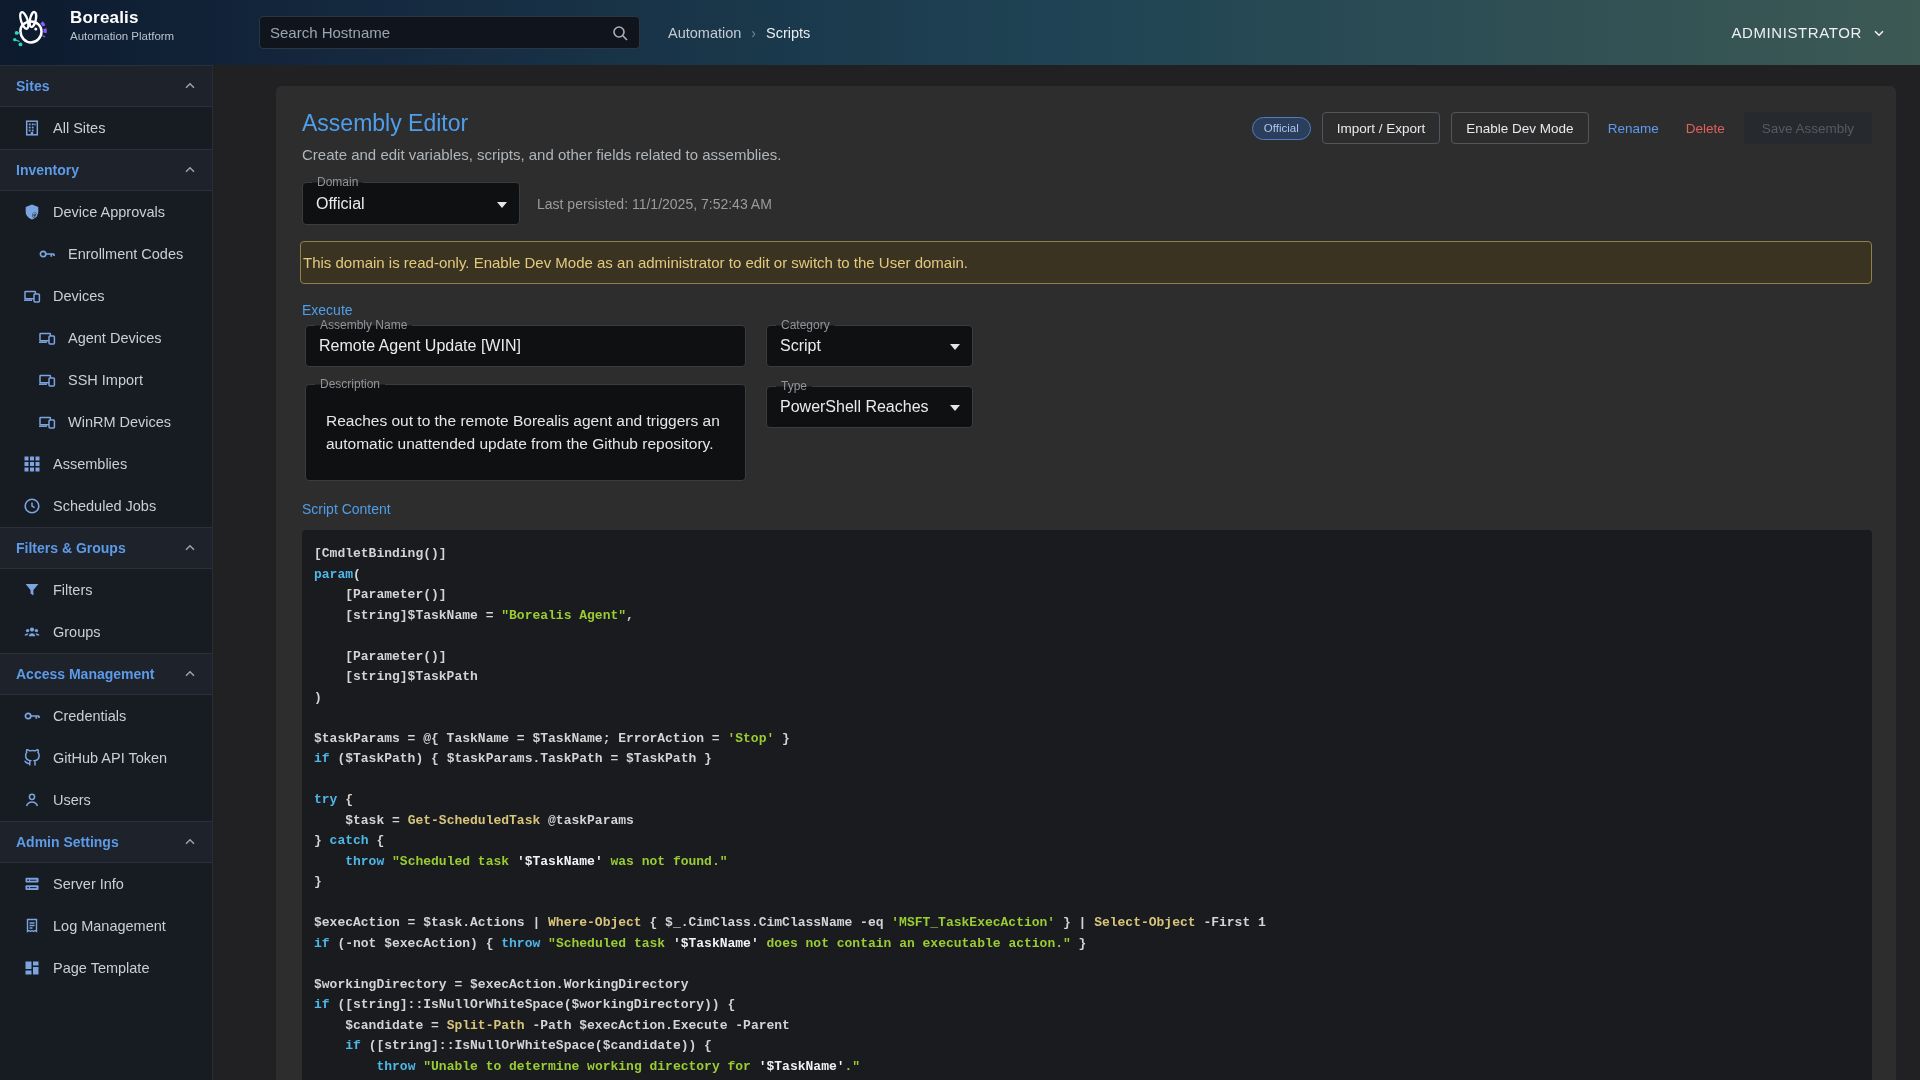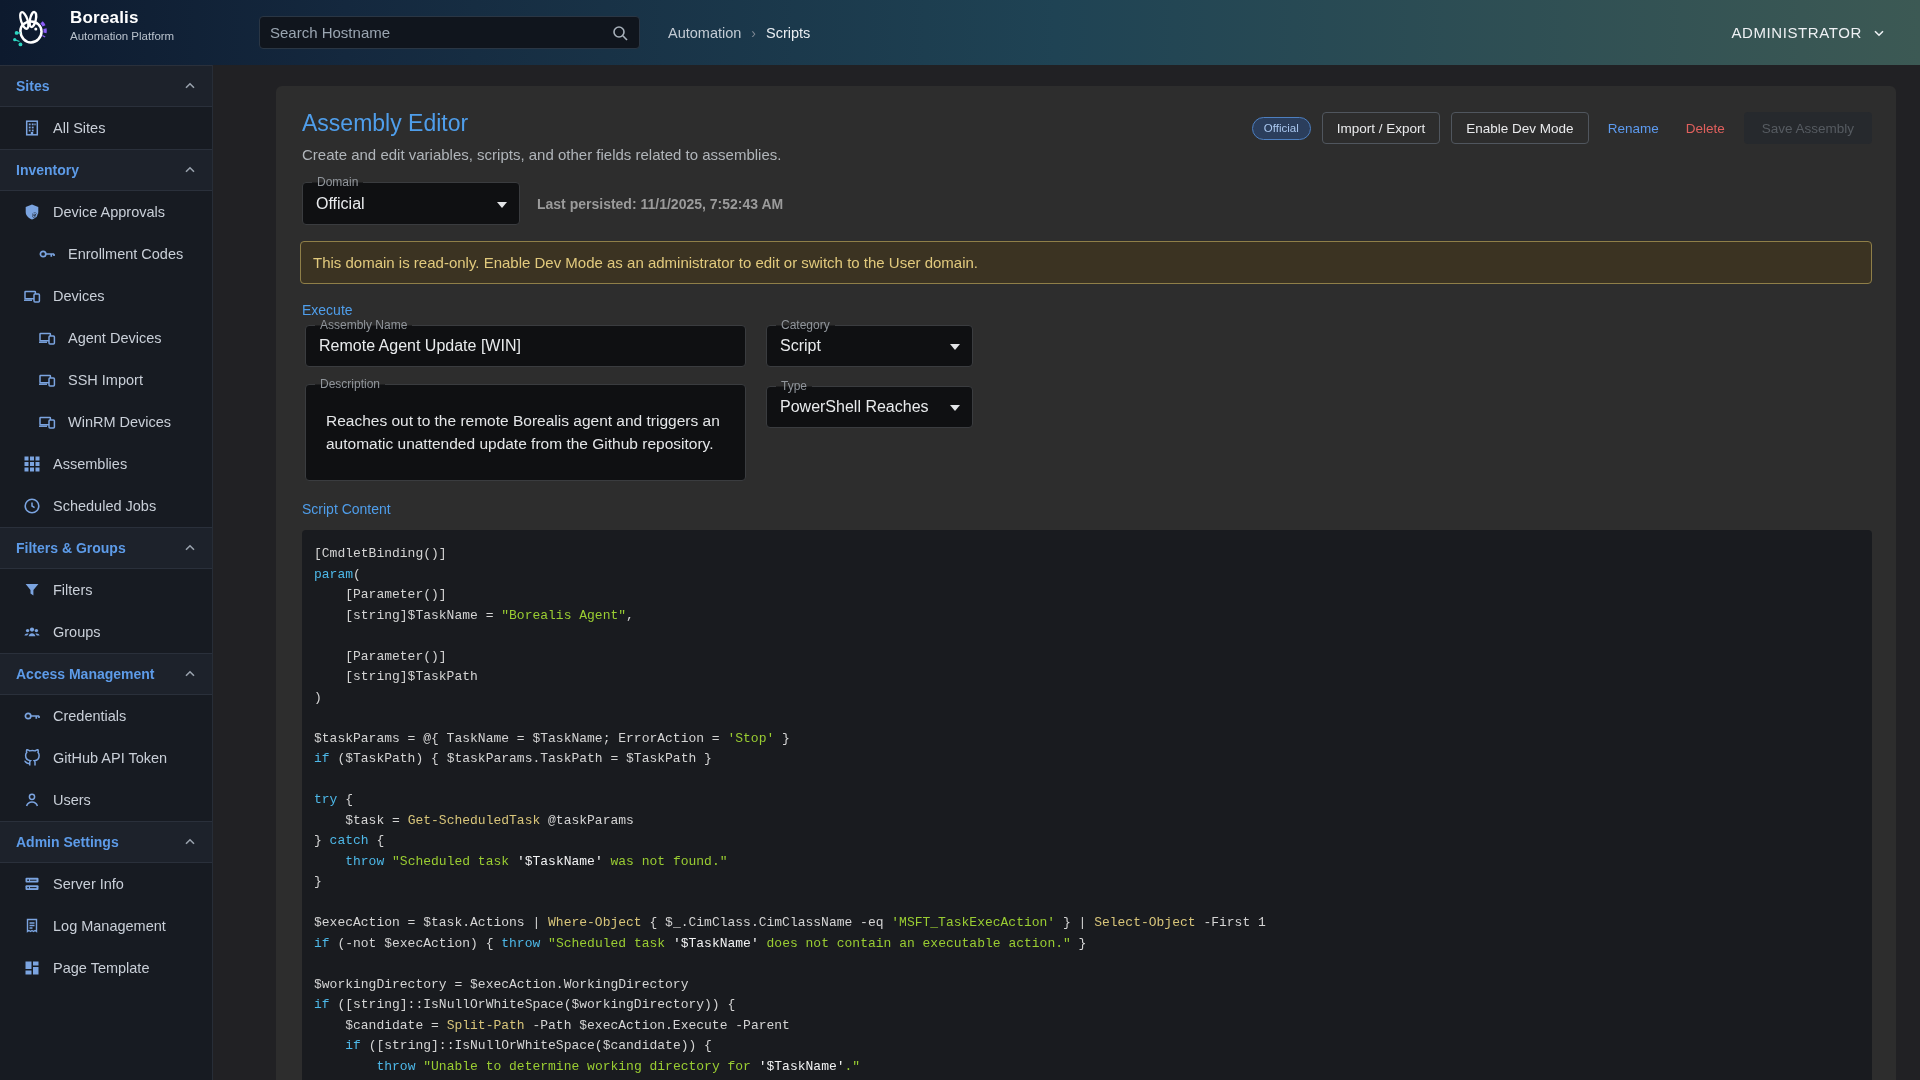--- a/index.html
+++ b/index.html
@@ -66,7 +66,7 @@
   .desc-text { position:absolute; left:20px; right:18px; top:24px; color:#e4e6e8;
     font-size:15.5px; line-height:23px; }
   .persisted { position:absolute; left:261px; top:96px; height:43px; display:flex; align-items:center;
-    color:#9b9b9b; font-size:14px;font-weight:bold; }
+    color:#9b9b9b; font-size:14px; }
   .warning { position:absolute; left:24px; top:155px; width:1572px; height:43px;
     background:var(--warning_bg); border:1px solid var(--warning_border); border-radius:4px;
     display:flex; align-items:center; padding:0 12px; color:var(--warning_text); font-size:15px; }

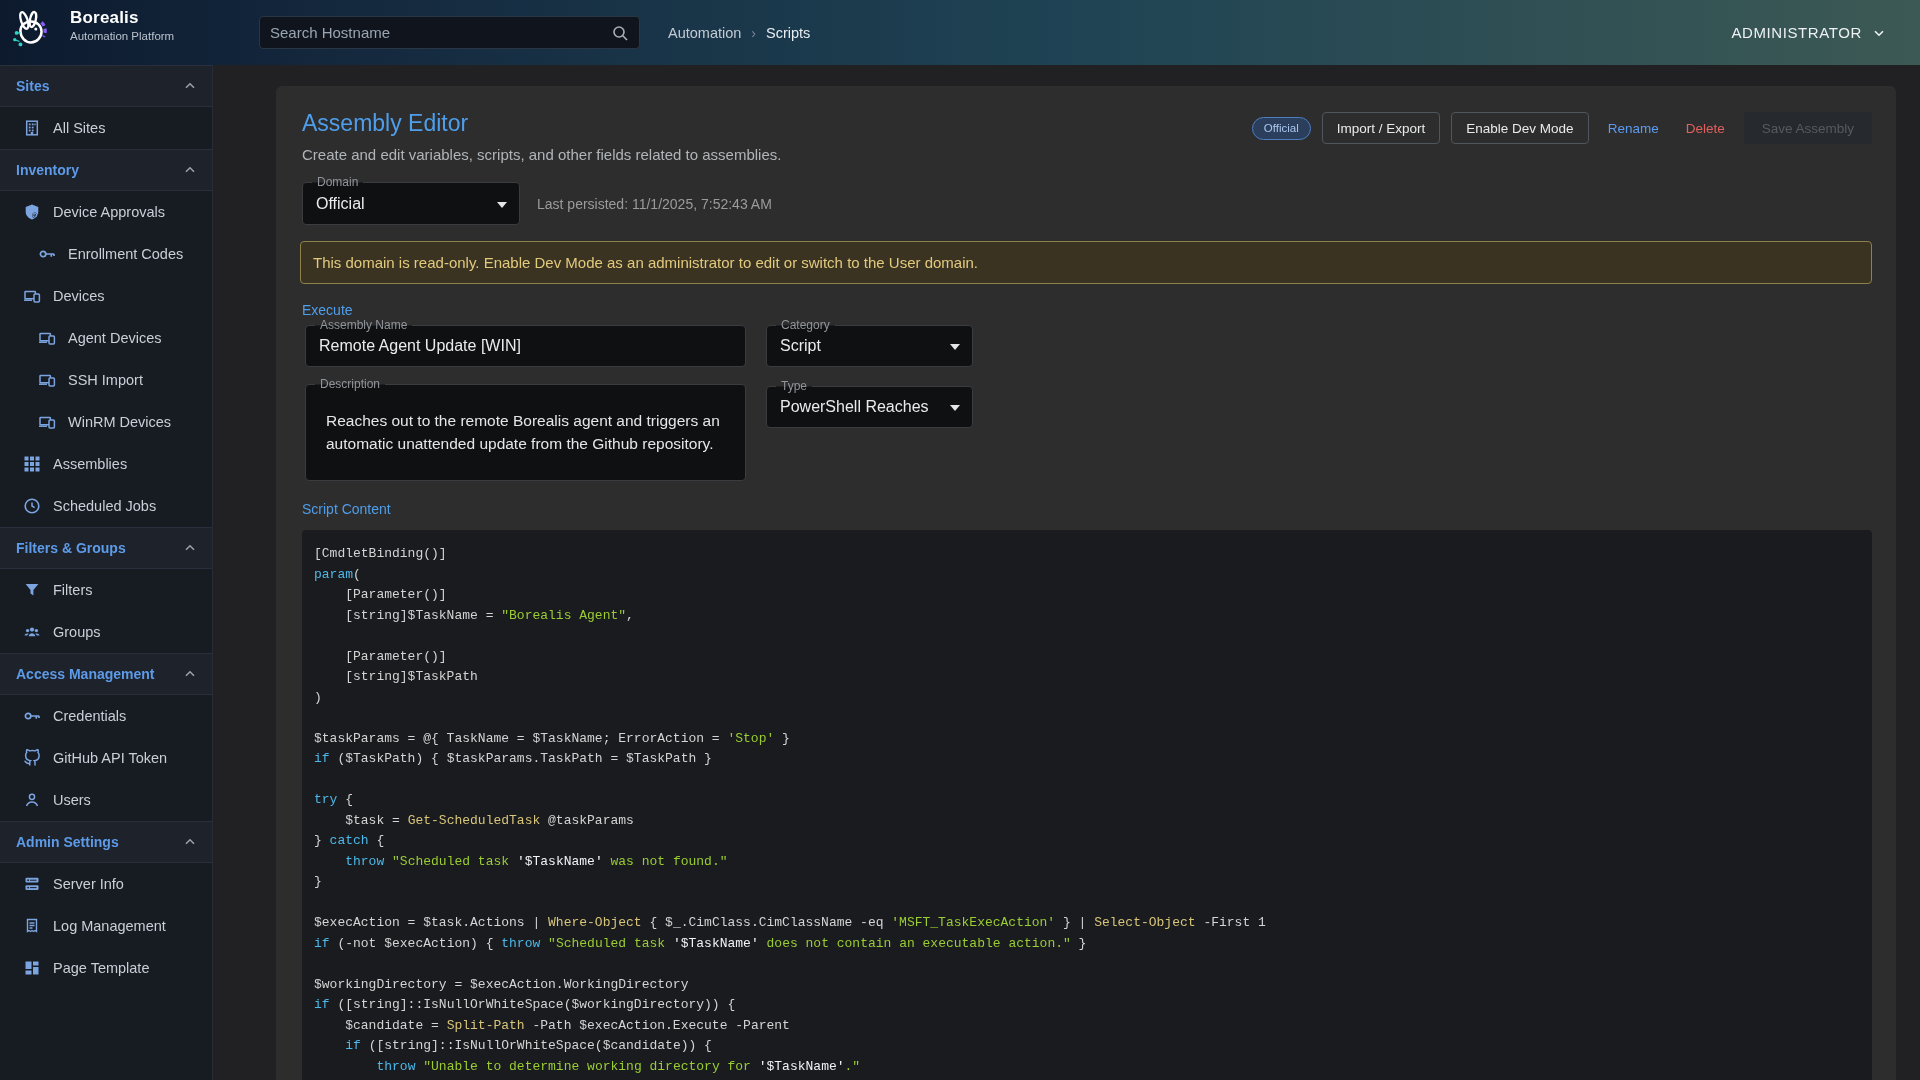--- a/index.html
+++ b/index.html
@@ -69,7 +69,7 @@
     color:#9b9b9b; font-size:14px; }
   .warning { position:absolute; left:24px; top:155px; width:1572px; height:43px;
     background:var(--warning_bg); border:1px solid var(--warning_border); border-radius:4px;
-    display:flex; align-items:center; padding:0 12px; color:var(--warning_text); font-size:15px; }
+    display:flex; align-items:center; padding:0 2px; color:var(--warning_text); font-size:15px; }
   .sec-label { position:absolute; color:var(--accent); font-size:14px; }
 
   

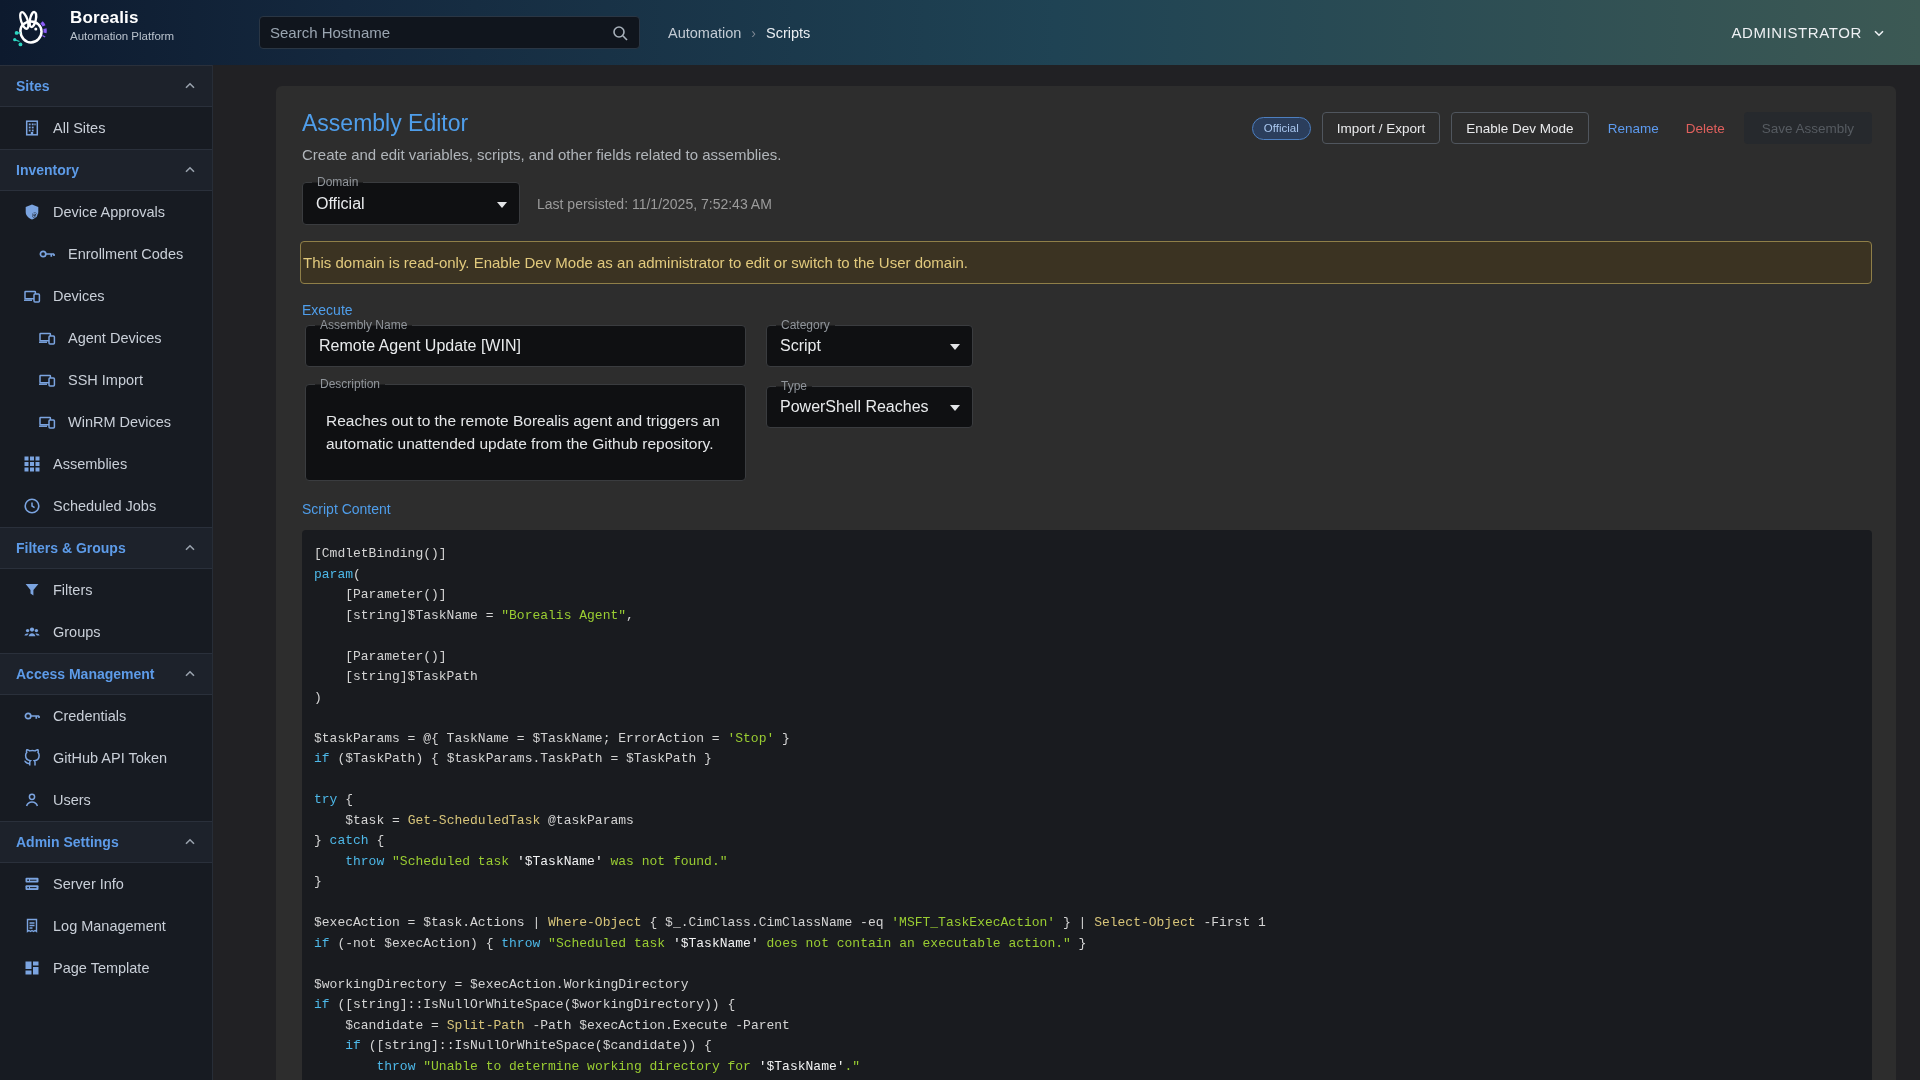--- a/index.html
+++ b/index.html
@@ -76,7 +76,7 @@
   .code { position:absolute; left:26px; top:444px; width:1570px; height:660px;
     background:#191b1f; border-radius:4px; padding:14px 12px; overflow:hidden; cursor:text;
     font-family:"Liberation Mono","DejaVu Sans Mono",monospace; font-size:13px; }
-  .code-line { height:20.5px; line-height:20.5px; white-space:pre; }
+  .code-line { height:20.5px; line-height:20.5px; white-space:pre;font-weight:bold; }
   .tk-d { color:var(--code_default); }
   .tk-k { color:var(--code_keyword); }
   .tk-c { color:var(--code_cmdlet); }

